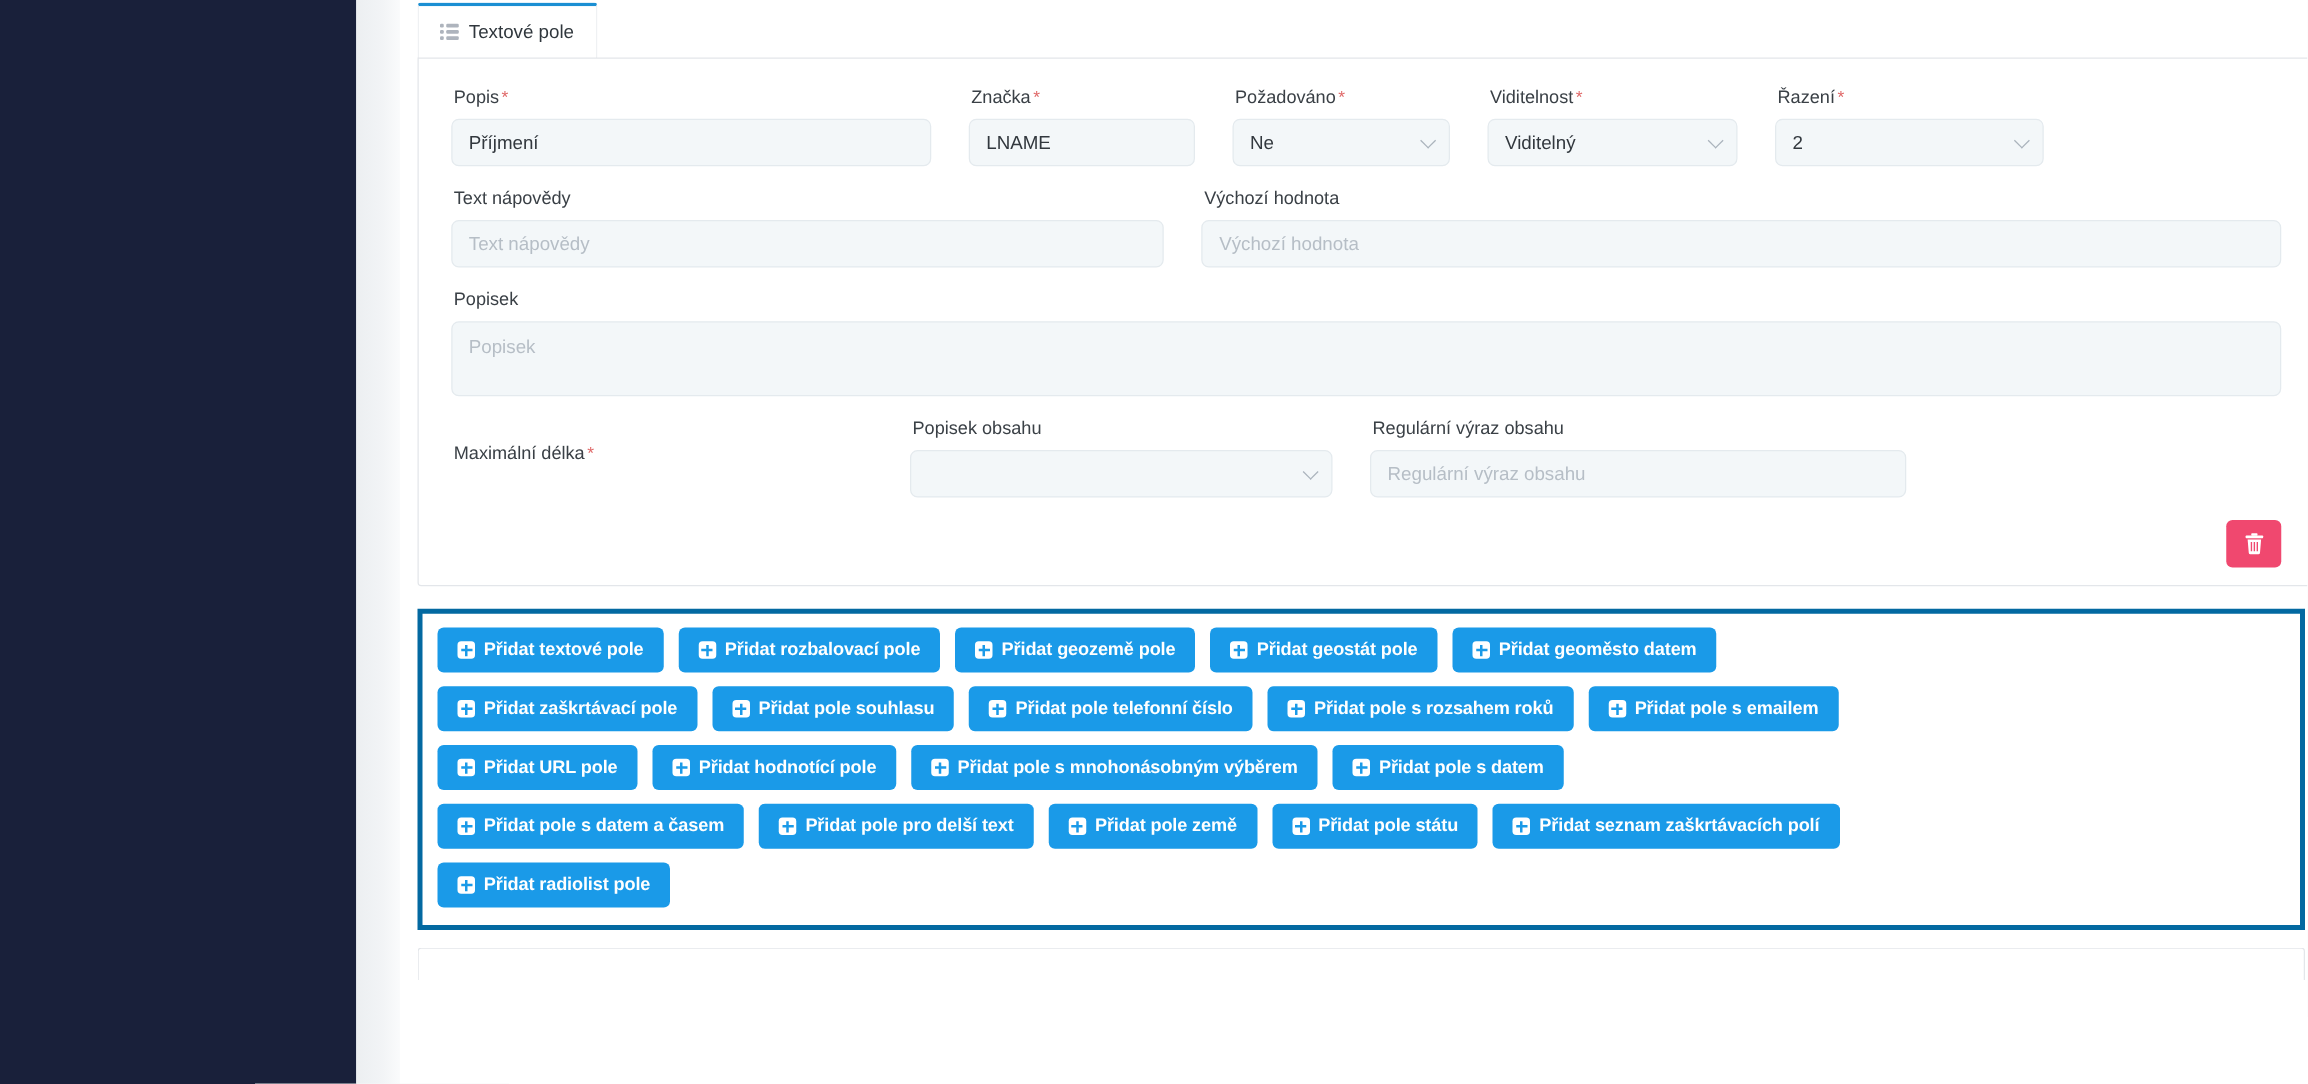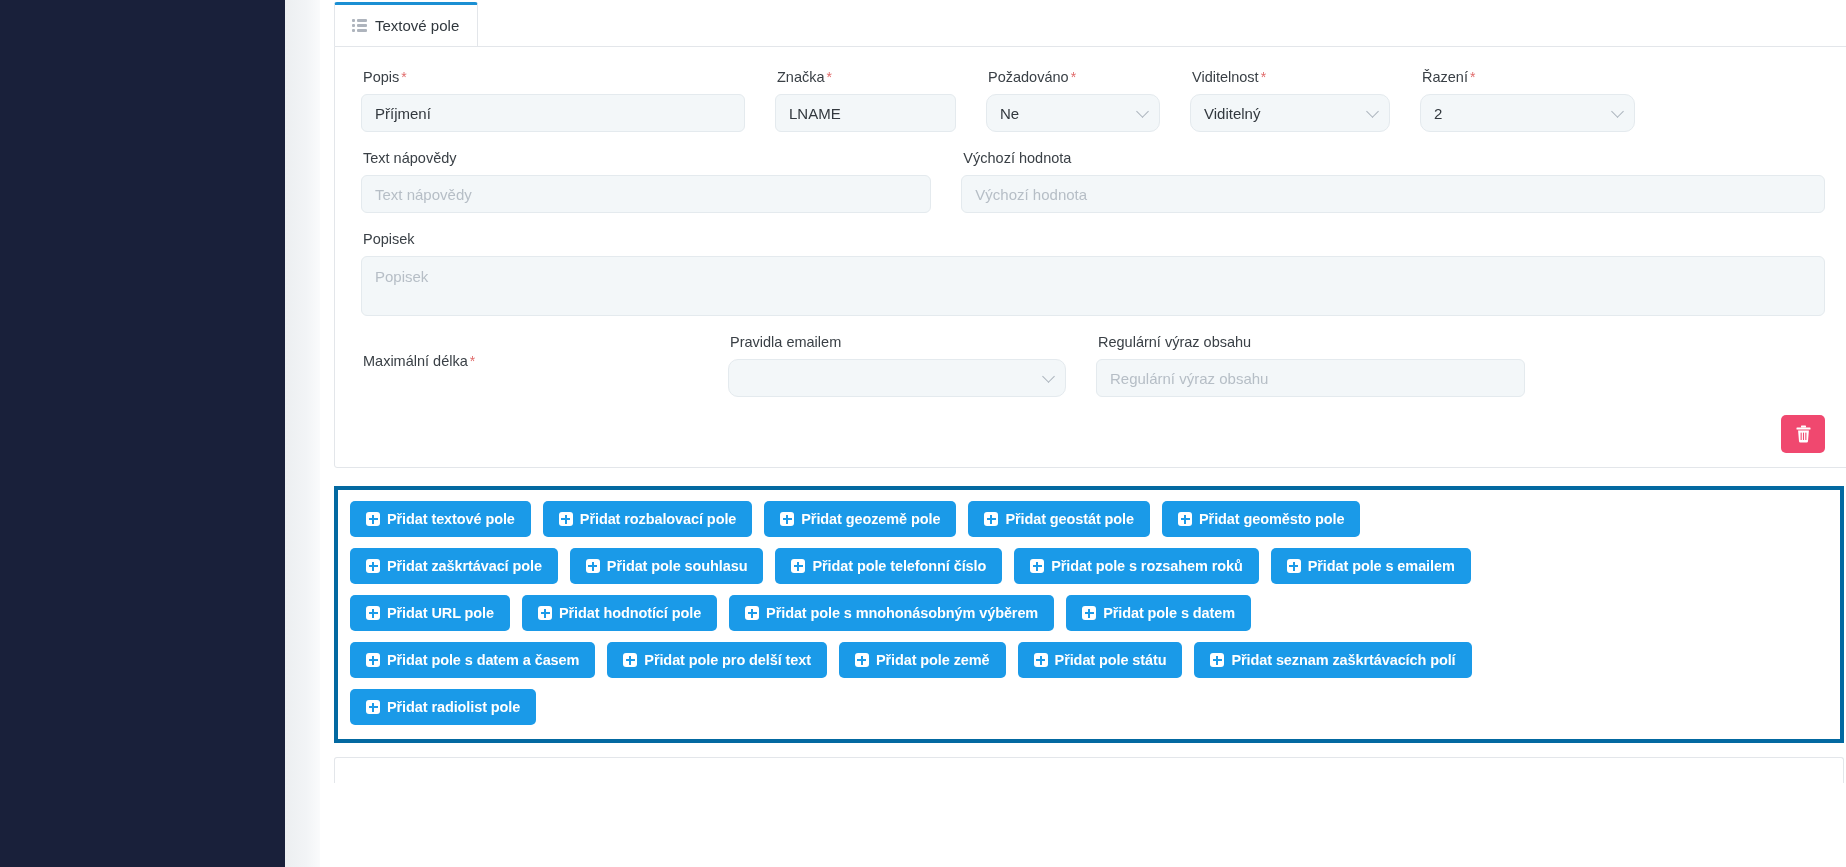--- a/index.html
+++ b/index.html
@@ -131,7 +131,6 @@
     -webkit-appearance: none;
     padding-right: 14px;
     line-height: 36px;
-    border-radius: 10px;
   }
   .chev {
     position: absolute;

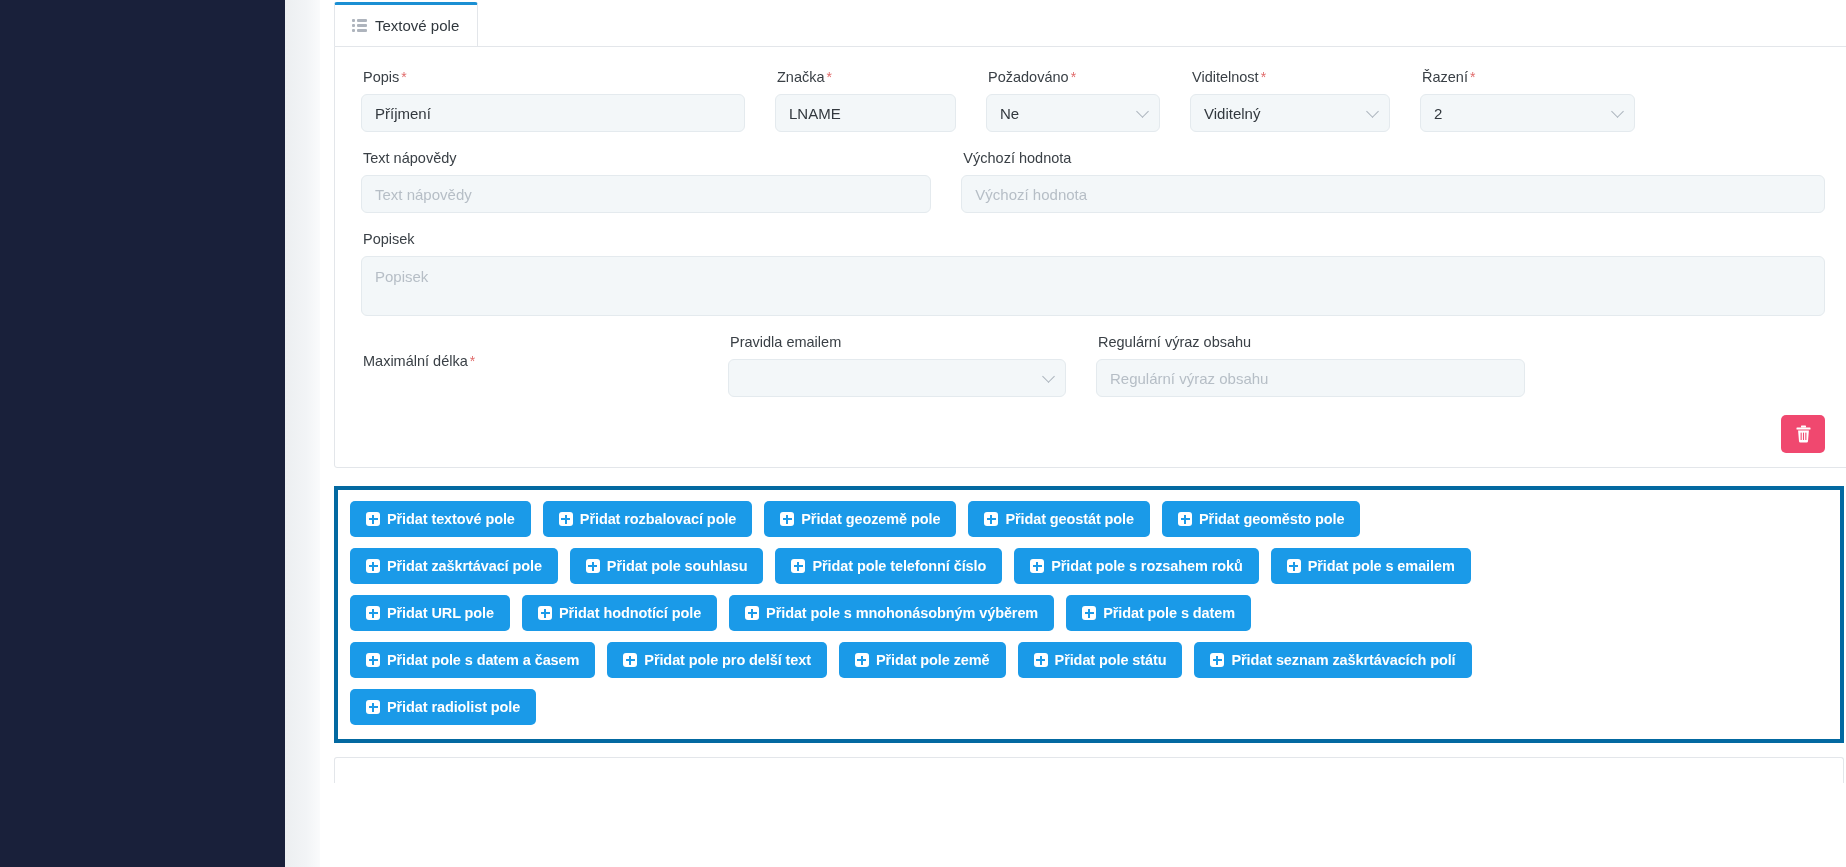--- a/index.html
+++ b/index.html
@@ -313,7 +313,7 @@
             </label>
           </div>
           <div class="fld" style="width:368px">
-            <label class="lbl">Pravidla emailem</label>
+            <label class="lbl">Popisek obsahu</label>
             <div class="selwrap">
               <input class="sel" readonly="" value="" style="">
               <span class="chev"></span>

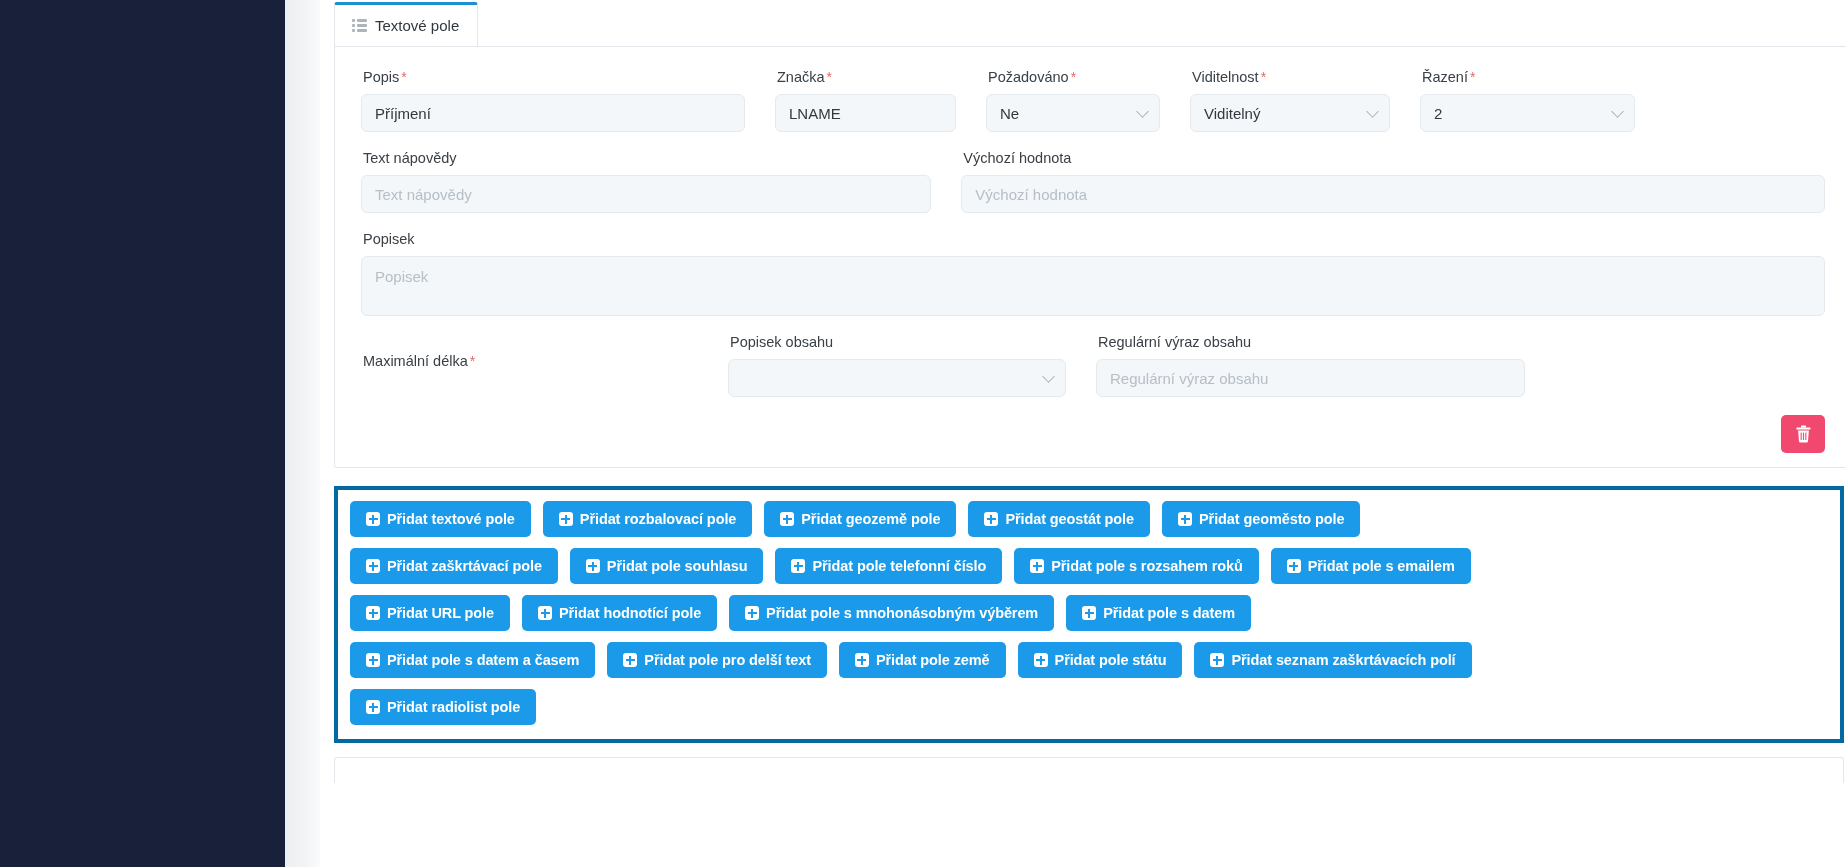--- a/index.html
+++ b/index.html
@@ -360,7 +360,7 @@
             </button>
           <button class="addbtn">
               <span class="plus"></span>
-              <span>Přidat geoměsto pole</span>
+              <span>Přidat geoměsto datem</span>
             </button>
         </div>
 

